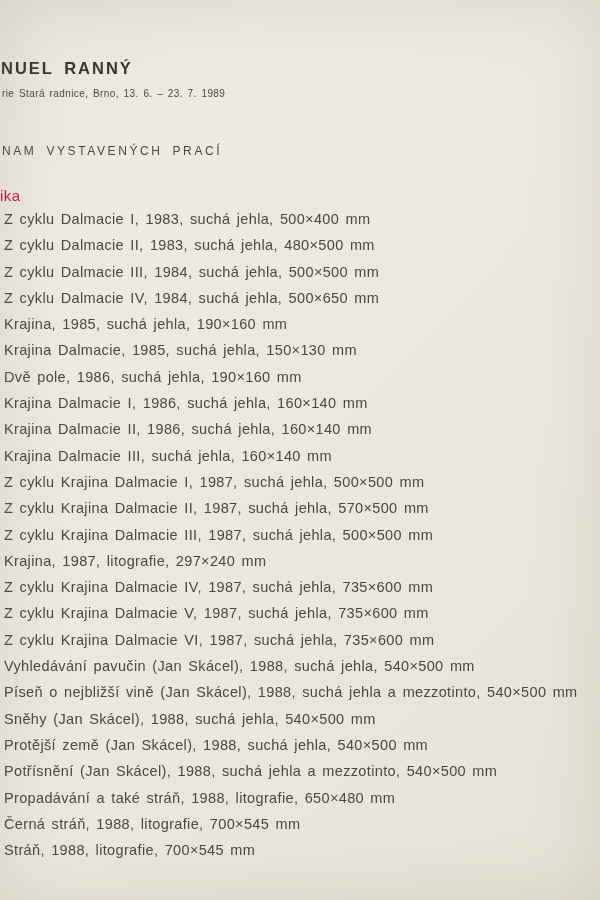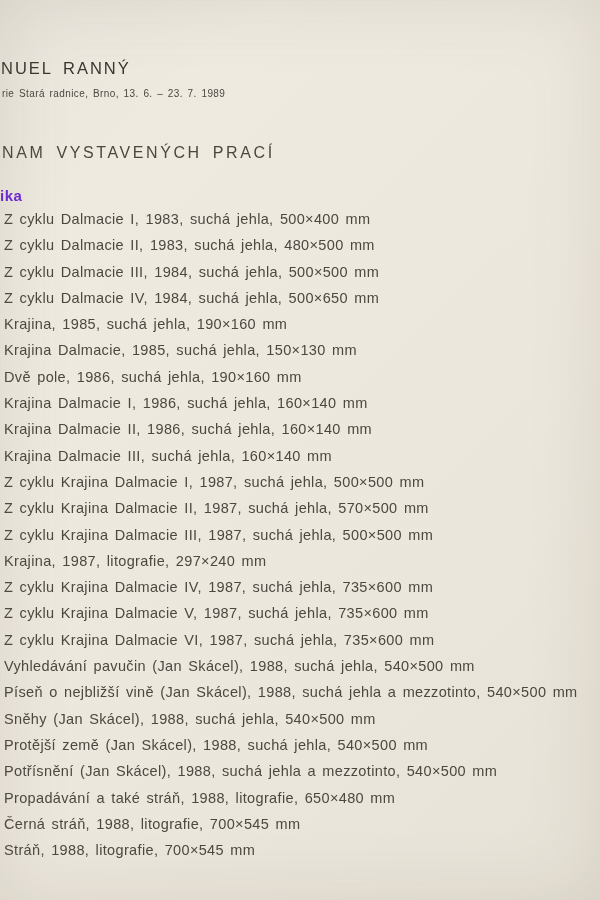--- a/index.html
+++ b/index.html
@@ -28,7 +28,7 @@
     left: 1px;
     top: 59px;
     font-size: 16.5px;
-    font-weight: normal;
+    font-weight: bold;
     letter-spacing: 2px;
     word-spacing: 4px;
     color: #3a372f;

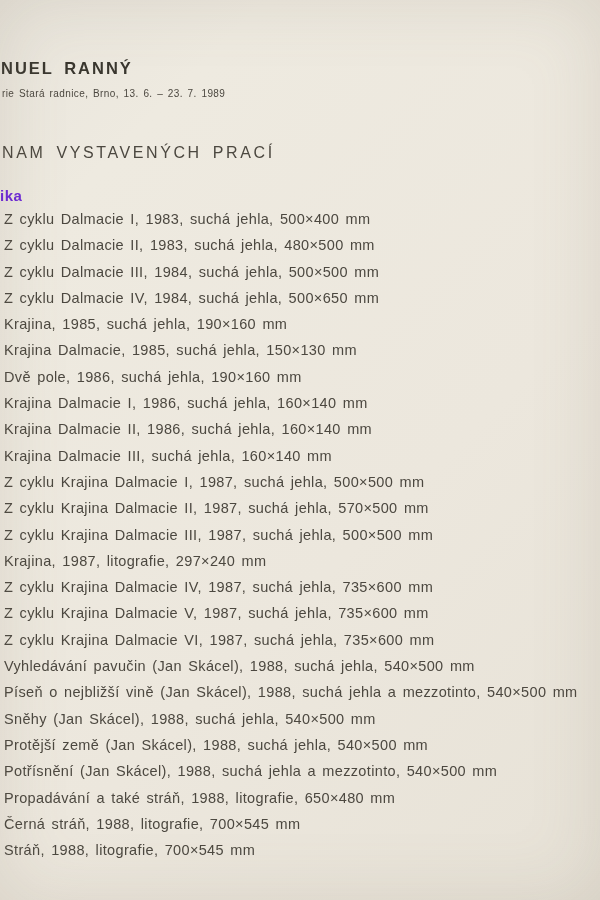--- a/index.html
+++ b/index.html
@@ -48,7 +48,7 @@
     position: absolute;
     left: 2px;
     top: 144px;
-    font-size: 16px;
+    font-size: 12px;
     letter-spacing: 2.6px;
     word-spacing: 4px;
     white-space: nowrap;

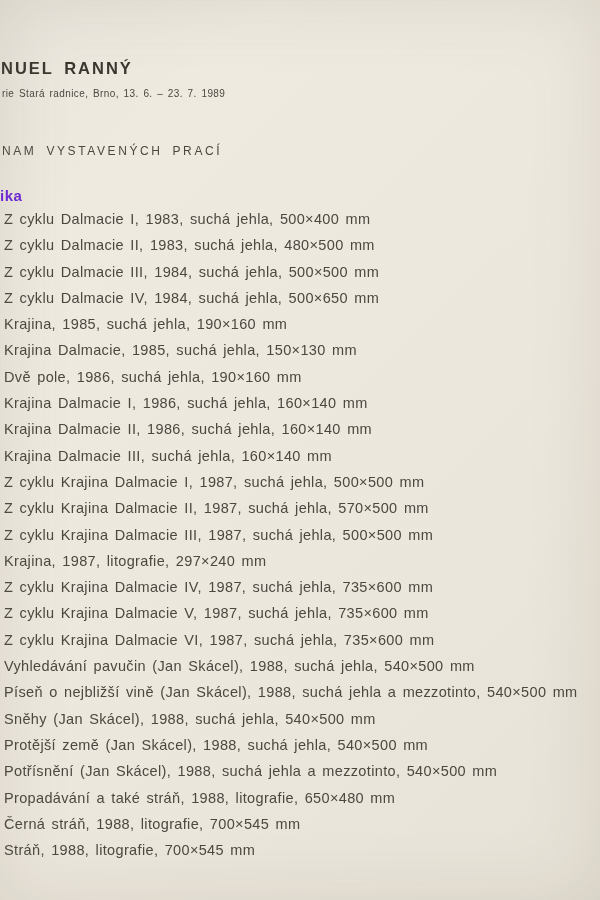--- a/index.html
+++ b/index.html
@@ -59,9 +59,9 @@
     left: 0px;
     top: 187px;
     font-size: 15px;
-    font-weight: bold;
+    font-weight: normal;
     letter-spacing: 0.5px;
-    color: #6d28d9;
+    color: #be185d;
   }
   .works-list {
     position: absolute;

